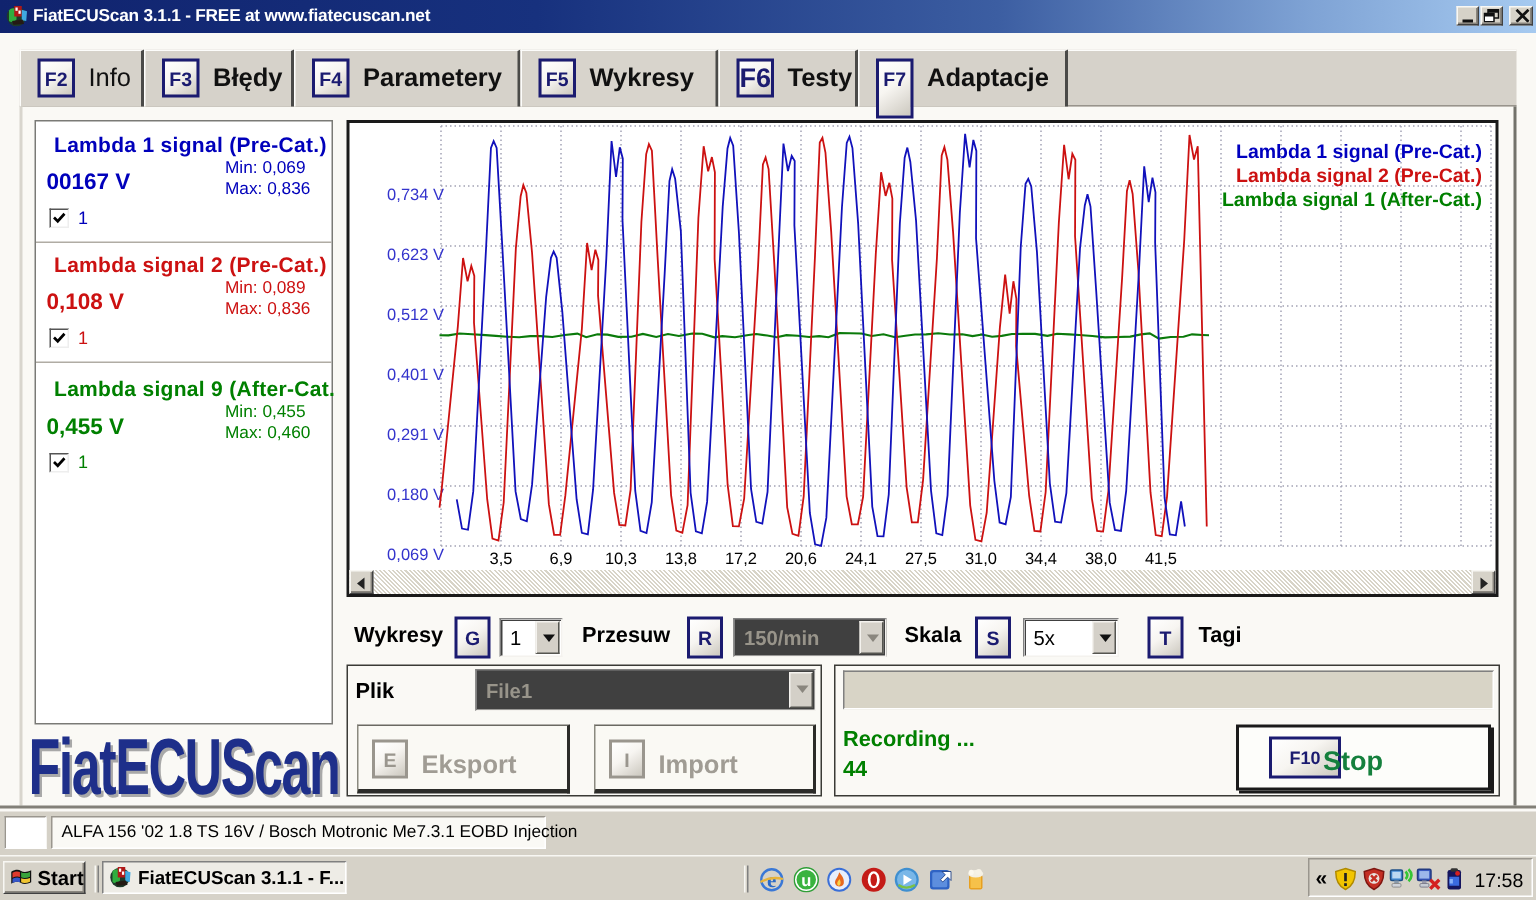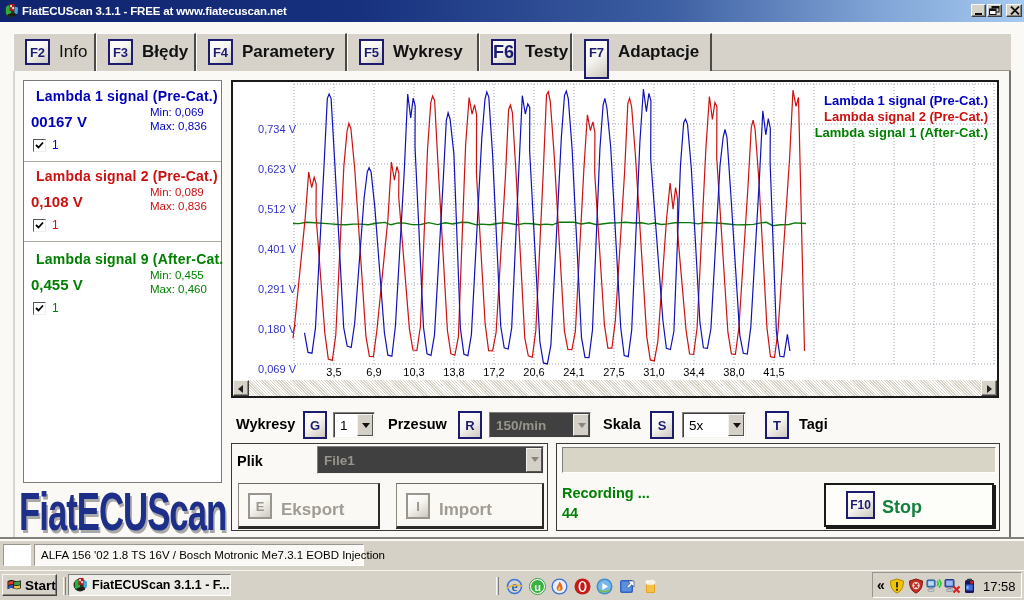--- a/index.html
+++ b/index.html
@@ -252,7 +252,7 @@
 <div class="abs" style="left:562px;top:505px;font-size:14.5px;font-weight:bold;color:#008000">44</div>
 <div class="abs" style="left:824px;top:483px;width:170px;height:44px;background:#fdfdfa;
  border:2px solid #1a1a1a;box-shadow:2px 2px 0 #1a1a1a"></div>
-<div class="kc" style="left:846px;top:491px;width:29px;height:28px;font-size:12px;line-height:25px">F10</div>
+<div class="kc" style="left:846px;top:491px;width:48px;height:28px;font-size:12px;line-height:25px">F10</div>
 <div class="abs" style="left:882px;top:497px;font-size:18px;font-weight:bold;color:#15803d">Stop</div>
 
 <div class="abs" style="left:0;top:540px;width:1024px;height:30px;background:#d5d1c7;border-top:1px solid #fbfaf7"></div>

